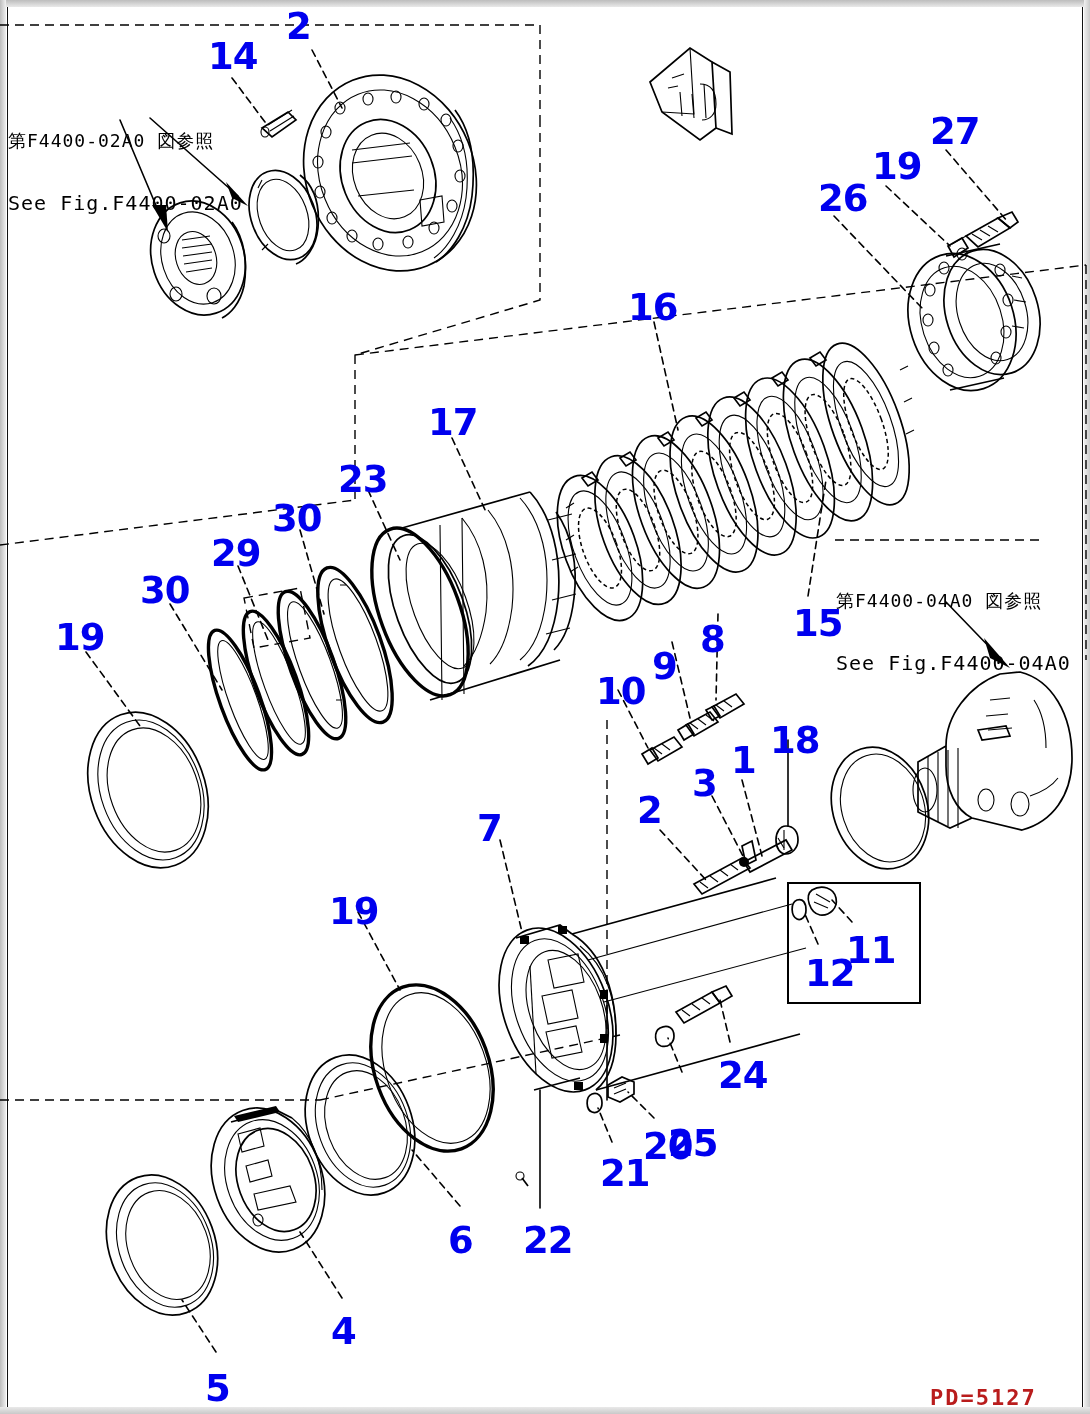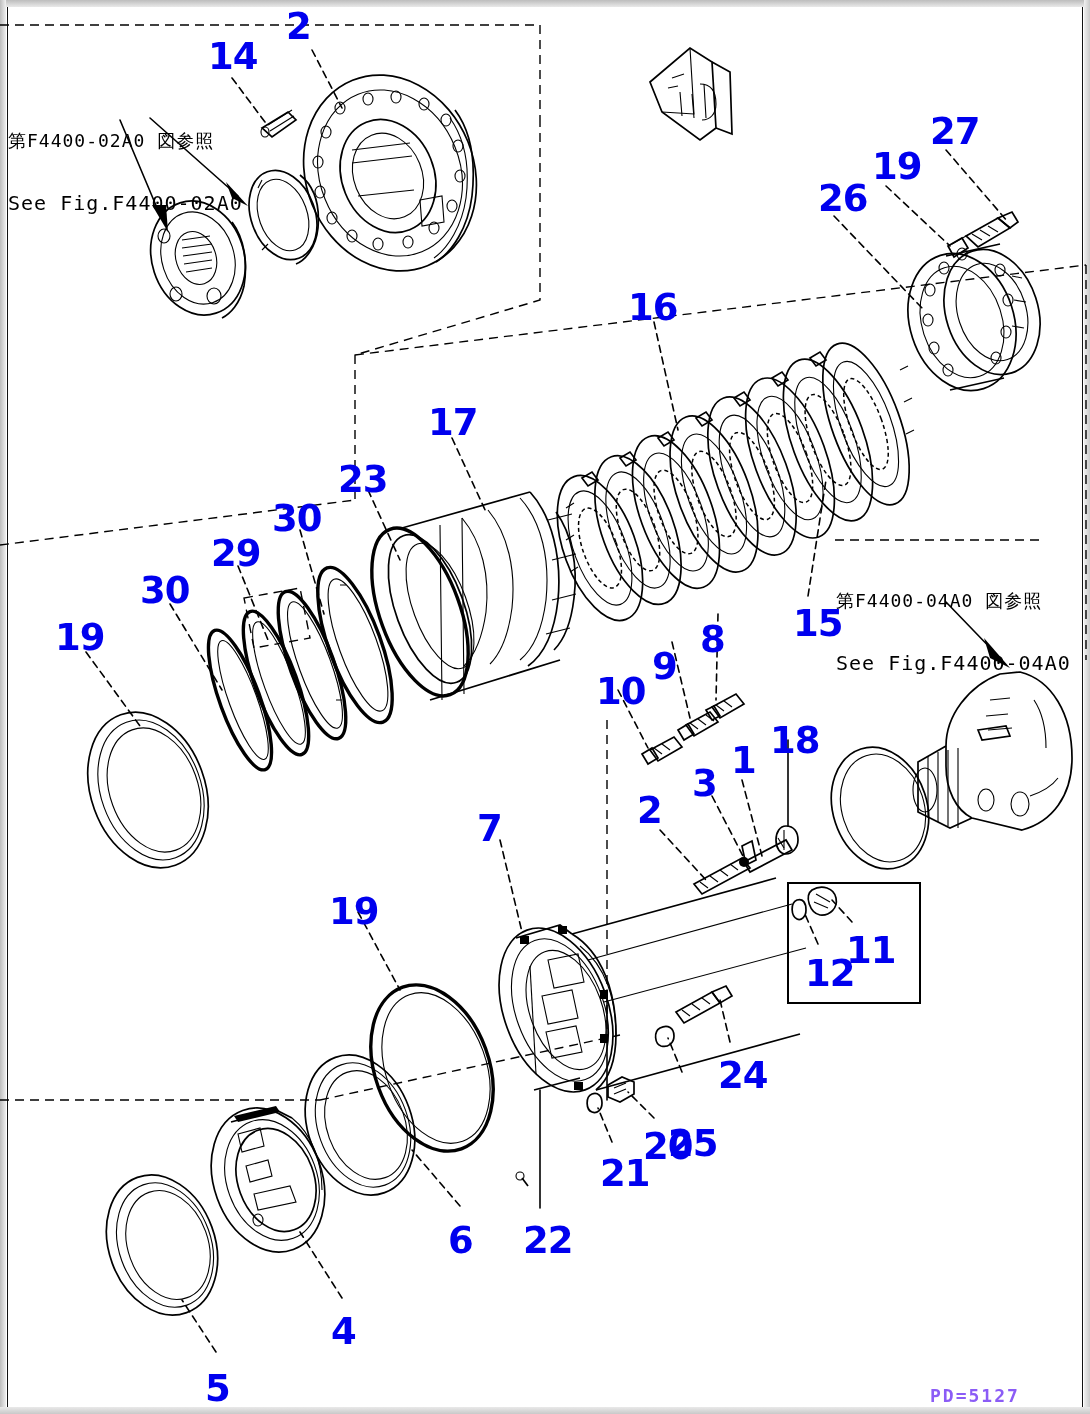--- a/index.html
+++ b/index.html
@@ -40,8 +40,8 @@
   .reftext .jp{font-size:18px;letter-spacing:1px;}
   .reftext .en{font-size:20px;letter-spacing:1px;}
   .pdcode{
-    position:absolute;color:#8b5cf6;font-family:"DejaVu Sans Mono",monospace;
-    font-size:18px;font-weight:bold;letter-spacing:2px;
+    position:absolute;color:#b91c1c;font-family:"DejaVu Sans Mono",monospace;
+    font-size:22px;font-weight:bold;letter-spacing:2px;
   }
   .shipbox{
     position:absolute;border:2px solid #000;background:transparent;

